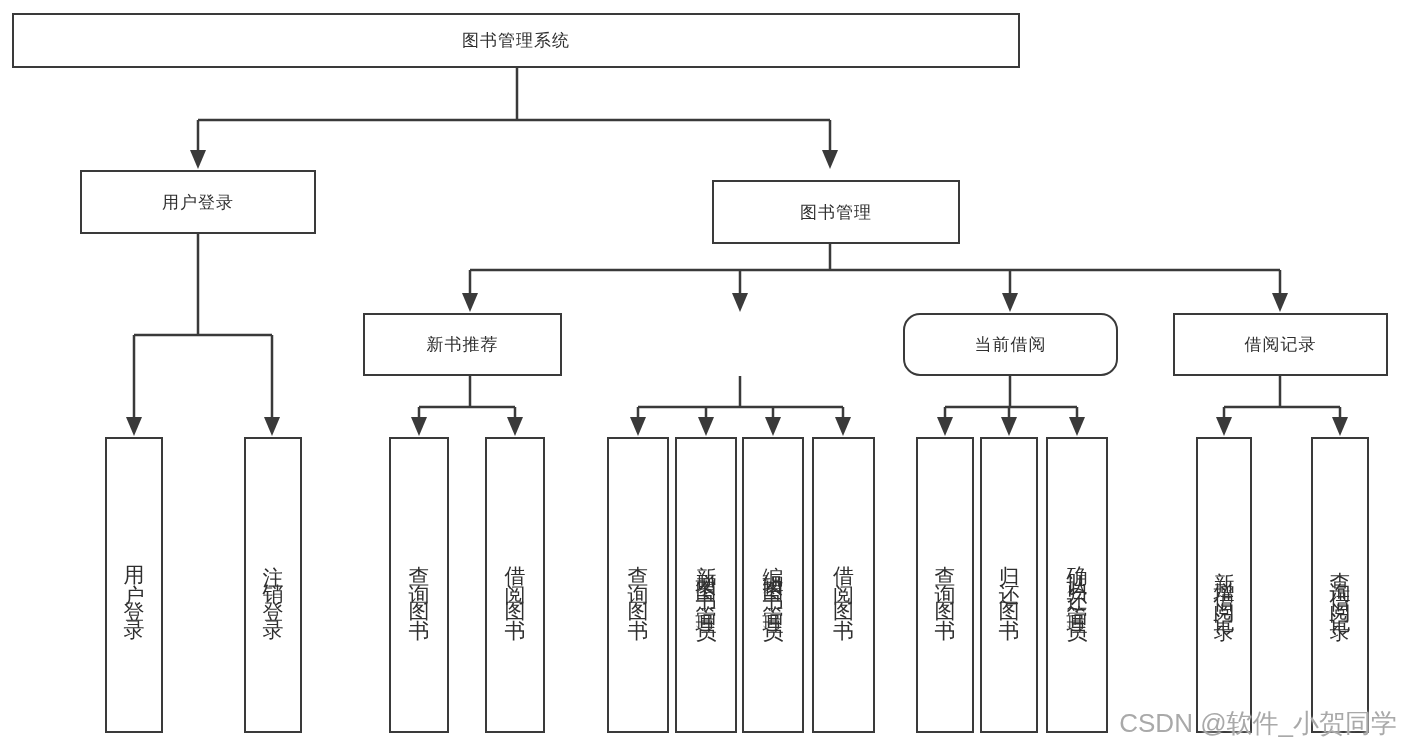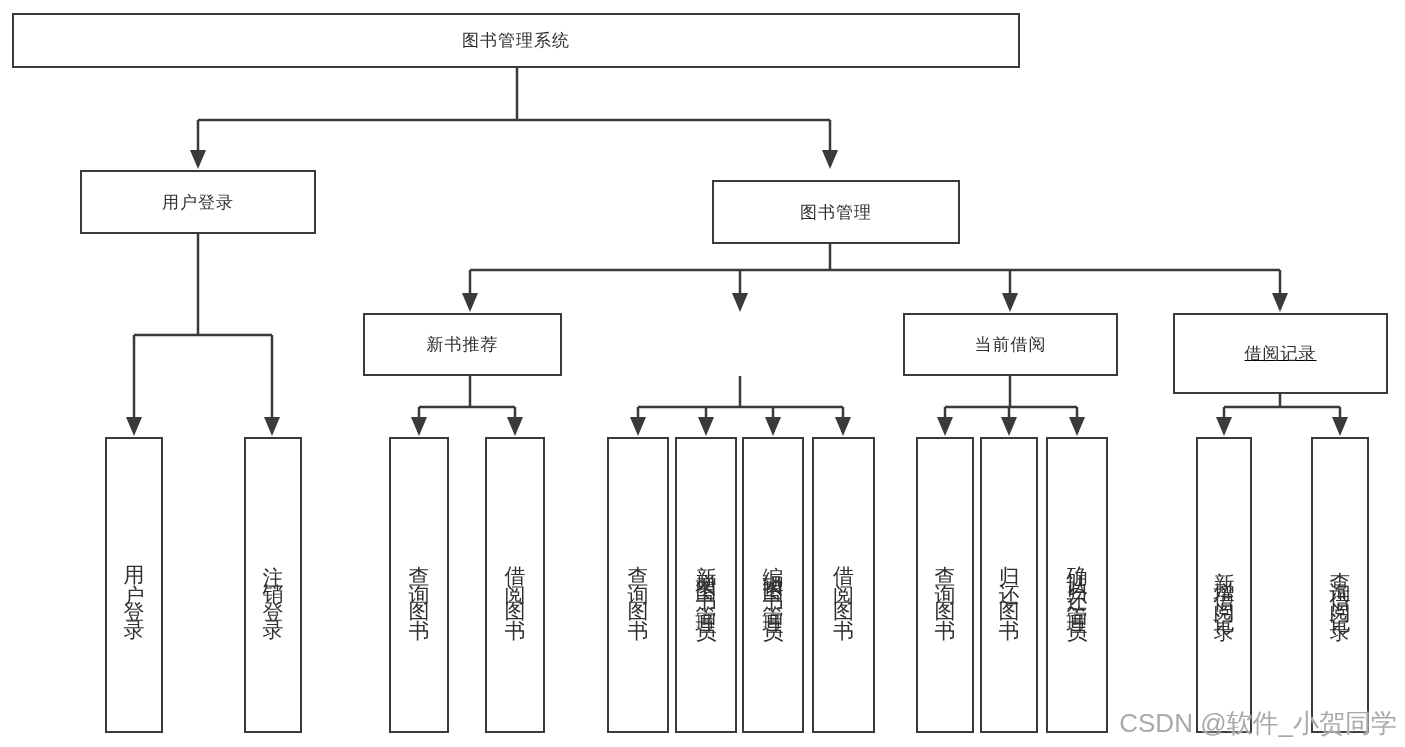--- a/index.html
+++ b/index.html
@@ -112,7 +112,7 @@
   <div class="box" style="left:363px; top:313px; width:199px; height:63px;">
     <span class="hlabel">新书推荐</span>
   </div>
-  <div class="box" style="left:903px; top:313px; width:215px; height:63px;">
+  <div class="box" style="left:903px; top:313px; width:215px; height:63px;border-radius:17px;">
     <span class="hlabel">当前借阅</span>
   </div>
   <div class="box" style="left:1173px; top:313px; width:215px; height:81px;text-decoration:underline;">

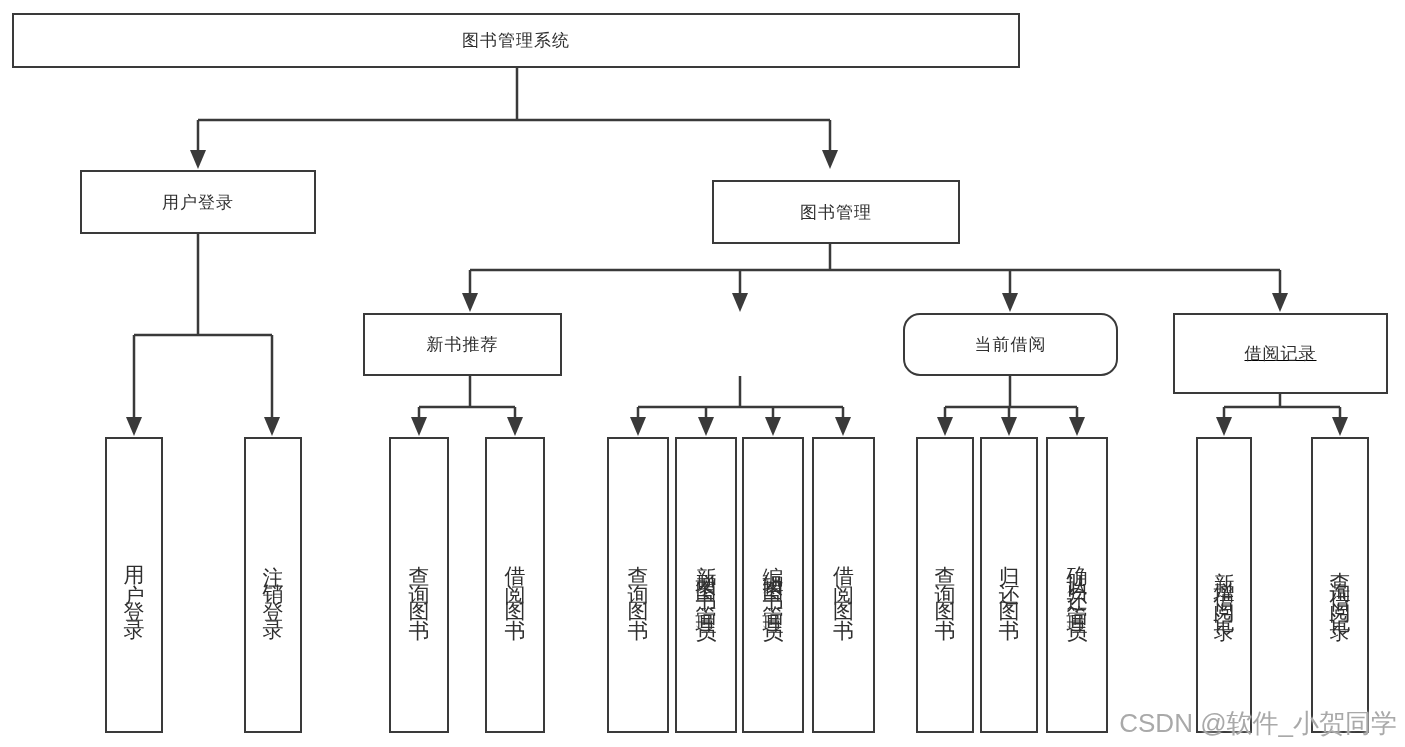--- a/index.html
+++ b/index.html
@@ -115,7 +115,7 @@
   <div class="box" style="left:903px; top:313px; width:215px; height:63px;border-radius:17px;">
     <span class="hlabel">当前借阅</span>
   </div>
-  <div class="box" style="left:1173px; top:313px; width:215px; height:81px;text-decoration:underline;">
+  <div class="box" style="left:1173px; top:313px; width:215px; height:63px;">
     <span class="hlabel">借阅记录</span>
   </div>
 

